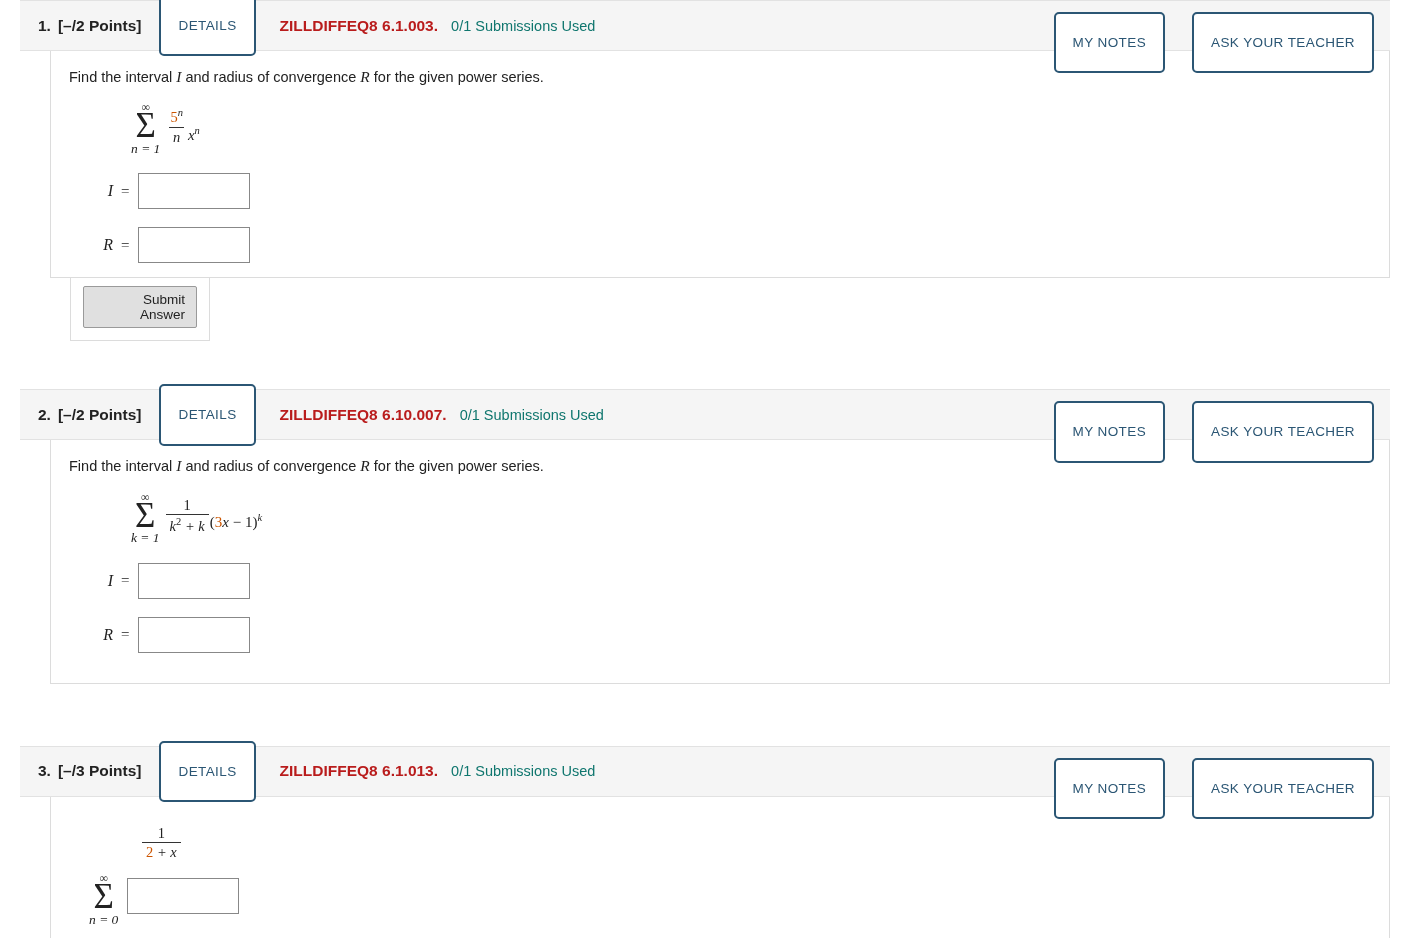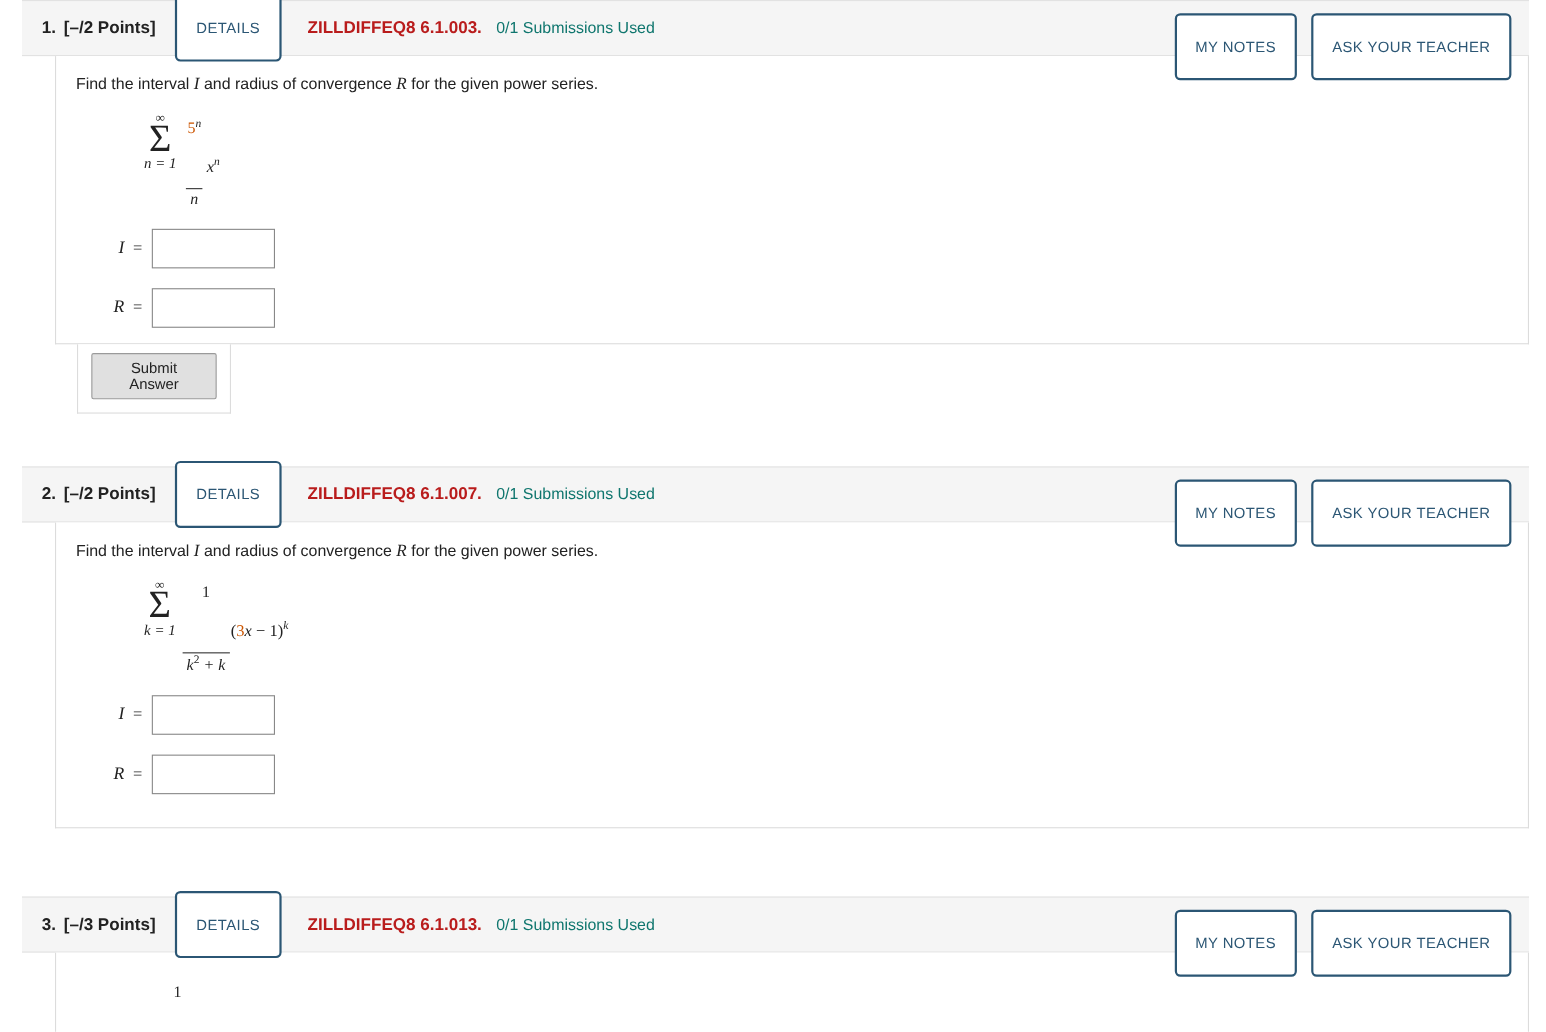--- a/index.html
+++ b/index.html
@@ -85,7 +85,7 @@
 
   .header-spacer { flex: 1 1 auto; }
 
-  .hdr-right { display: flex; gap: 13px; margin-top: 34px; }
+  .hdr-right { display: flex; gap: 27px; margin-top: 34px; }
 
   
   .prob-body {

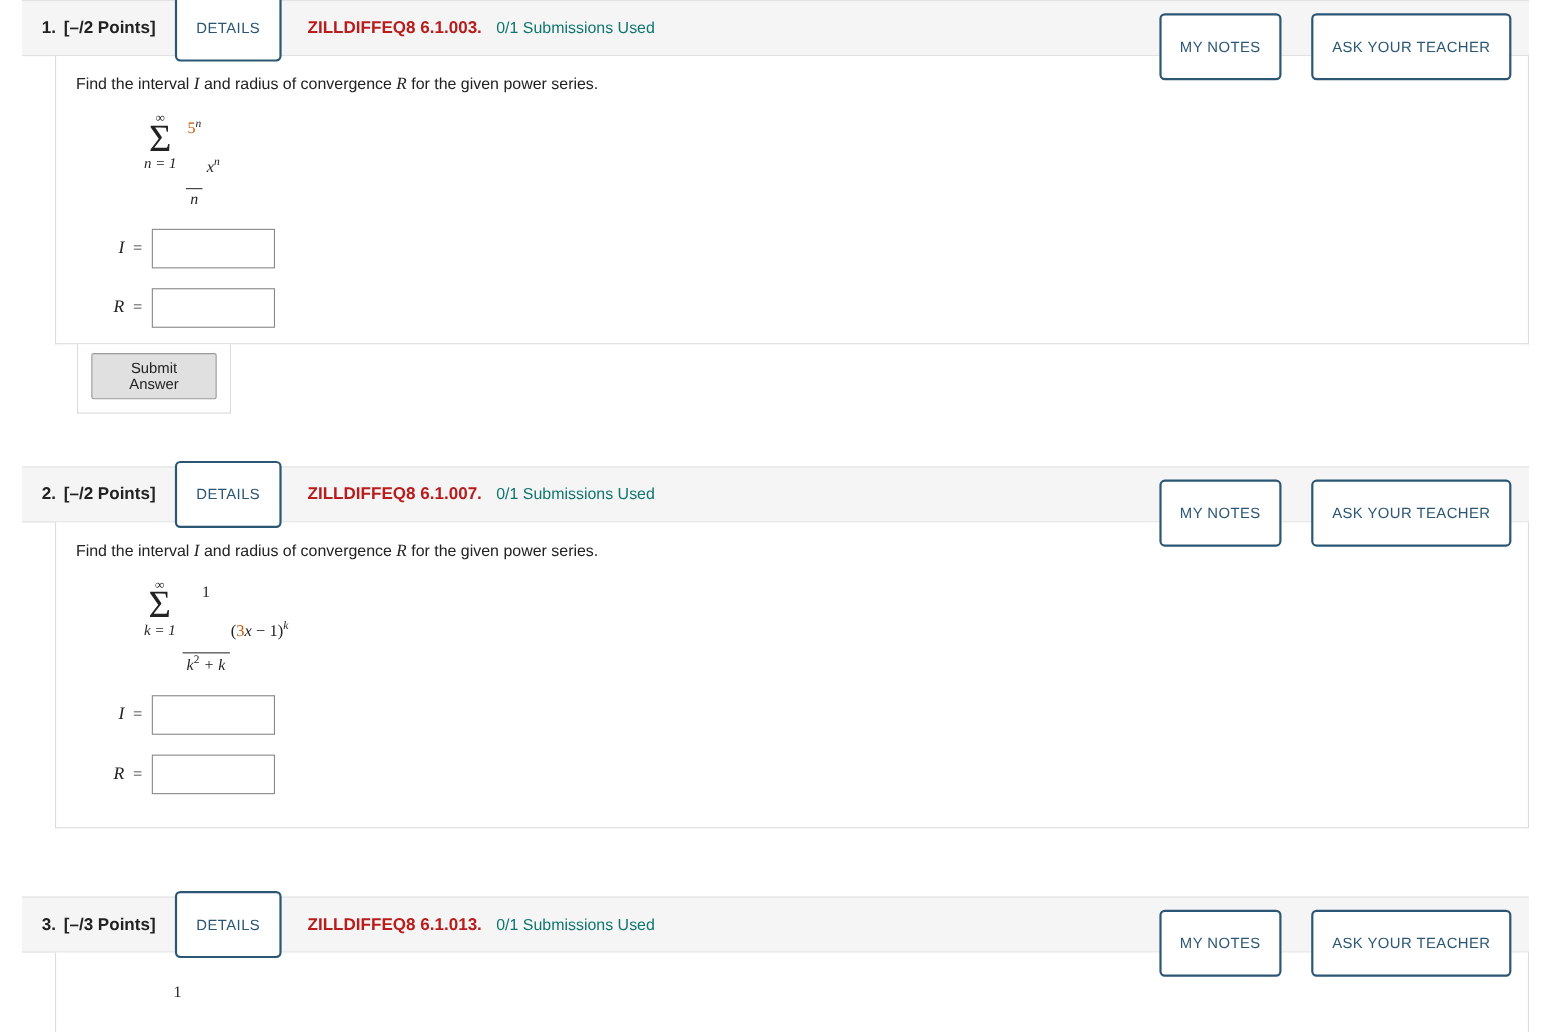--- a/index.html
+++ b/index.html
@@ -131,7 +131,6 @@
     vertical-align: middle;
     margin: 0 1px;
     font-family: "Liberation Serif", serif;
-    gap: 44px;
   }
   .frac .num {
     font-size: 14.5px;

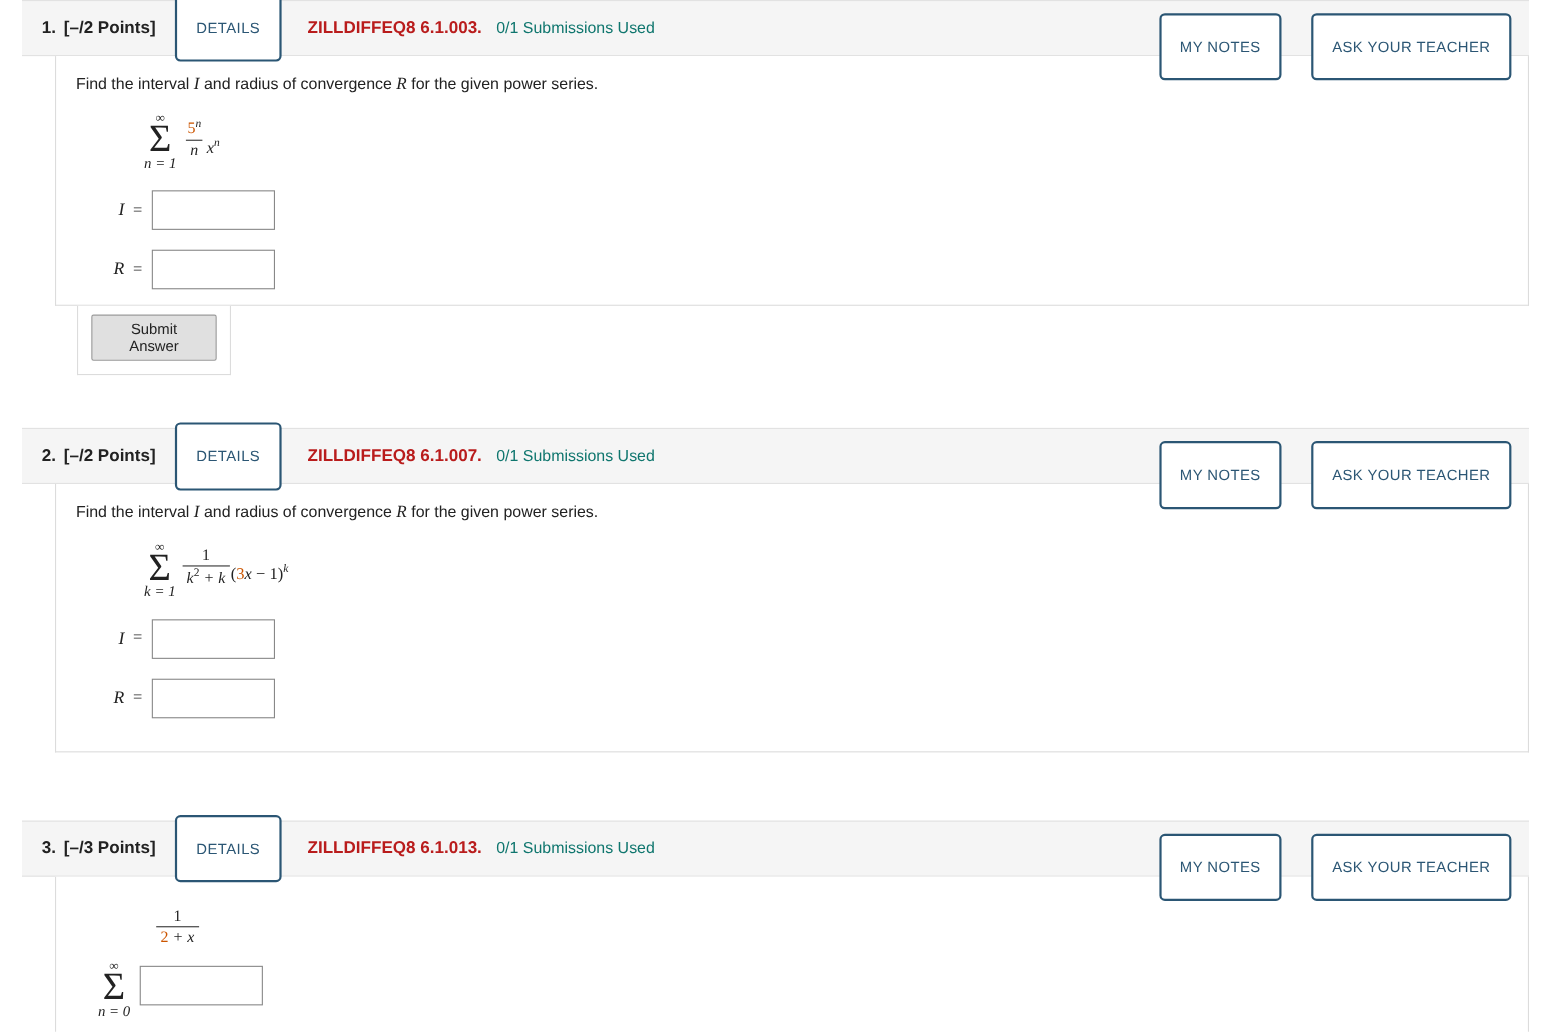--- a/index.html
+++ b/index.html
@@ -206,6 +206,7 @@
     color: #222;
     cursor: pointer;
     font-family: "Liberation Sans", sans-serif;
+    text-align: right;
   }
 
   .gap-lg { height: 48px; }

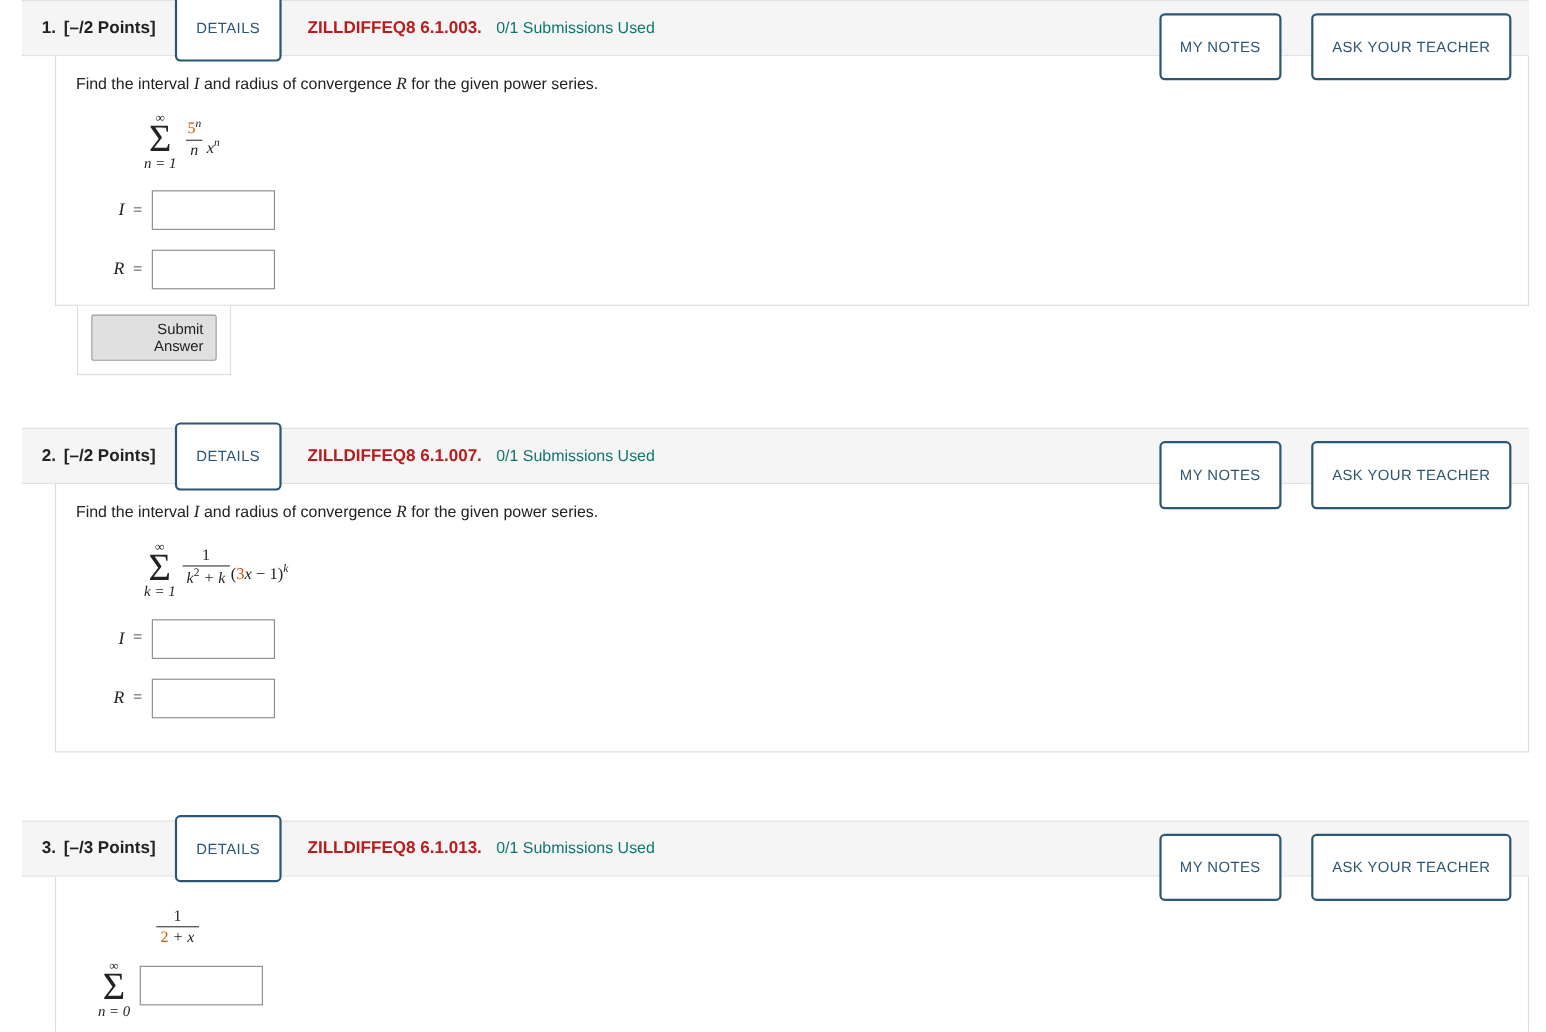--- a/index.html
+++ b/index.html
@@ -281,7 +281,7 @@
       <span class="prob-num">2.</span>
       <span class="prob-points">[–/2 Points]</span>
       <button class="btn-outline details-btn">DETAILS</button>
-      <span class="prob-code">ZILLDIFFEQ8 6.1.007.</span>
+      <span class="prob-code">ZILLDIFFEQ8 6.10.007.</span>
       <span class="prob-subs">0/1 Submissions Used</span>
       <span class="header-spacer"></span>
       <span class="hdr-right">

